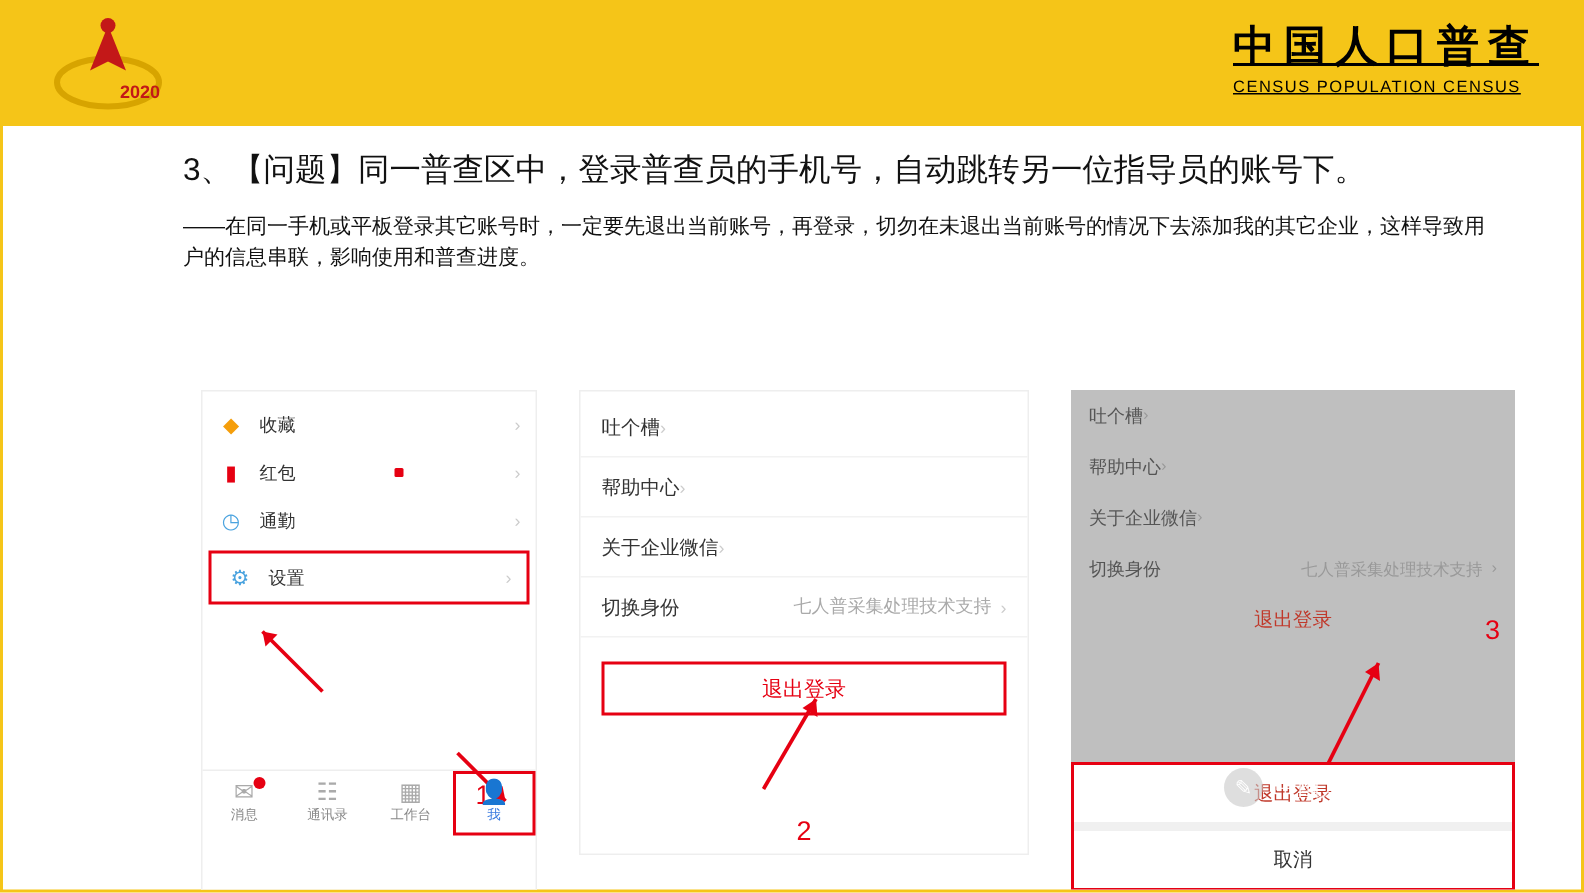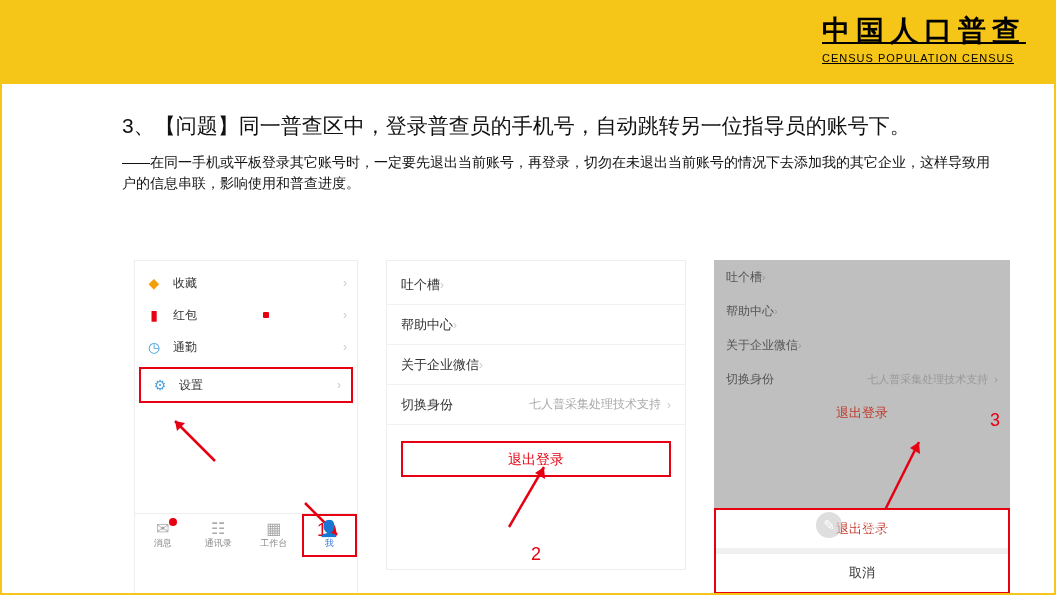--- a/index.html
+++ b/index.html
@@ -253,6 +253,14 @@
 <body>
 
 <div class="header">
+  <div class="logo">
+    <svg viewBox="0 0 100 70">
+      <ellipse cx="50" cy="48" rx="34" ry="16" fill="none" stroke="#d7a400" stroke-width="4"></ellipse>
+      <path d="M50 10 L38 40 L50 34 L62 40 Z" fill="#c31818"></path>
+      <circle cx="50" cy="10" r="5" fill="#c31818"></circle>
+      <text x="58" y="58" font-size="12" font-weight="700" fill="#c31818">2020</text>
+    </svg>
+  </div>
   <div class="header-title">
     <div class="cn">中国人口普查</div>
     <div class="en">CENSUS POPULATION CENSUS</div>

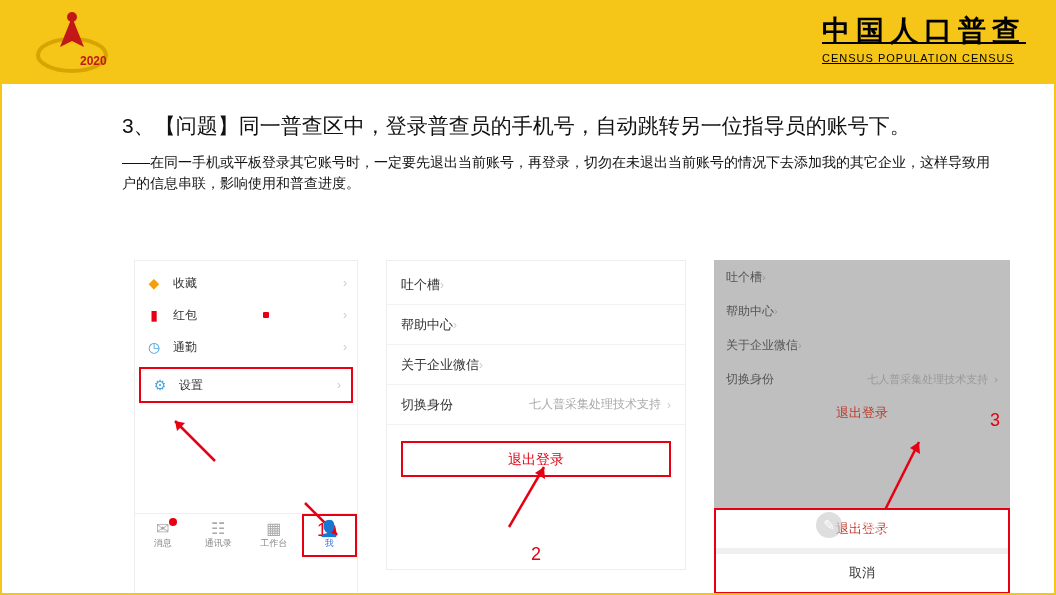--- a/index.html
+++ b/index.html
@@ -45,7 +45,7 @@
     margin-top: 2px;
   }
   .content {
-    padding: 26px 60px 0 120px;
+    padding: 14px 60px 0 120px;
   }
   .q-text {
     font-size: 21px;

